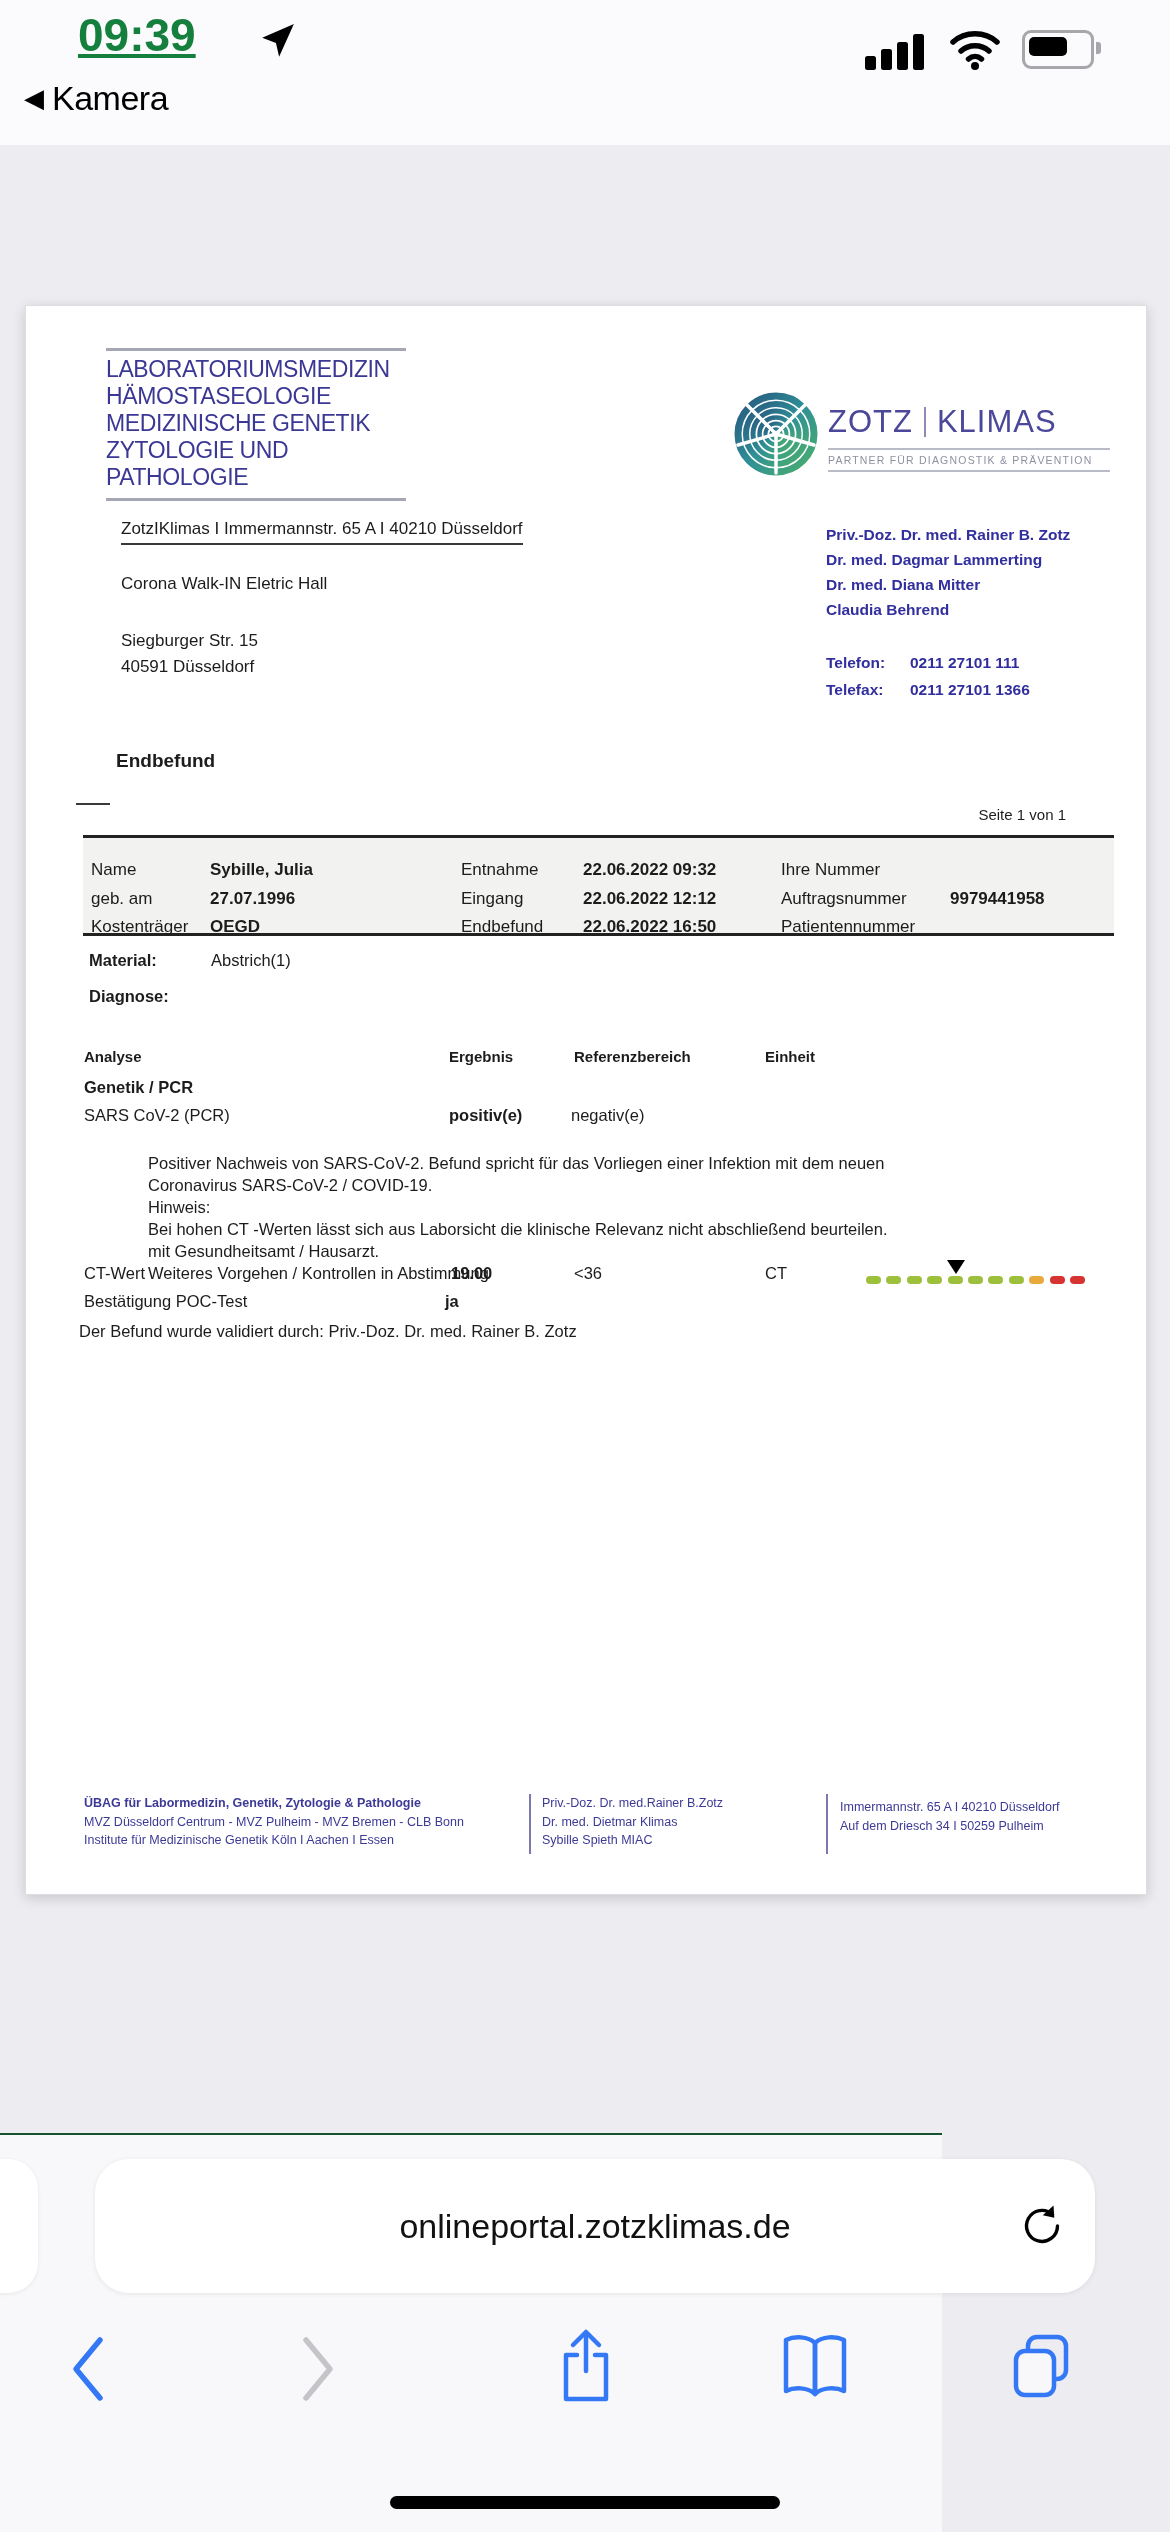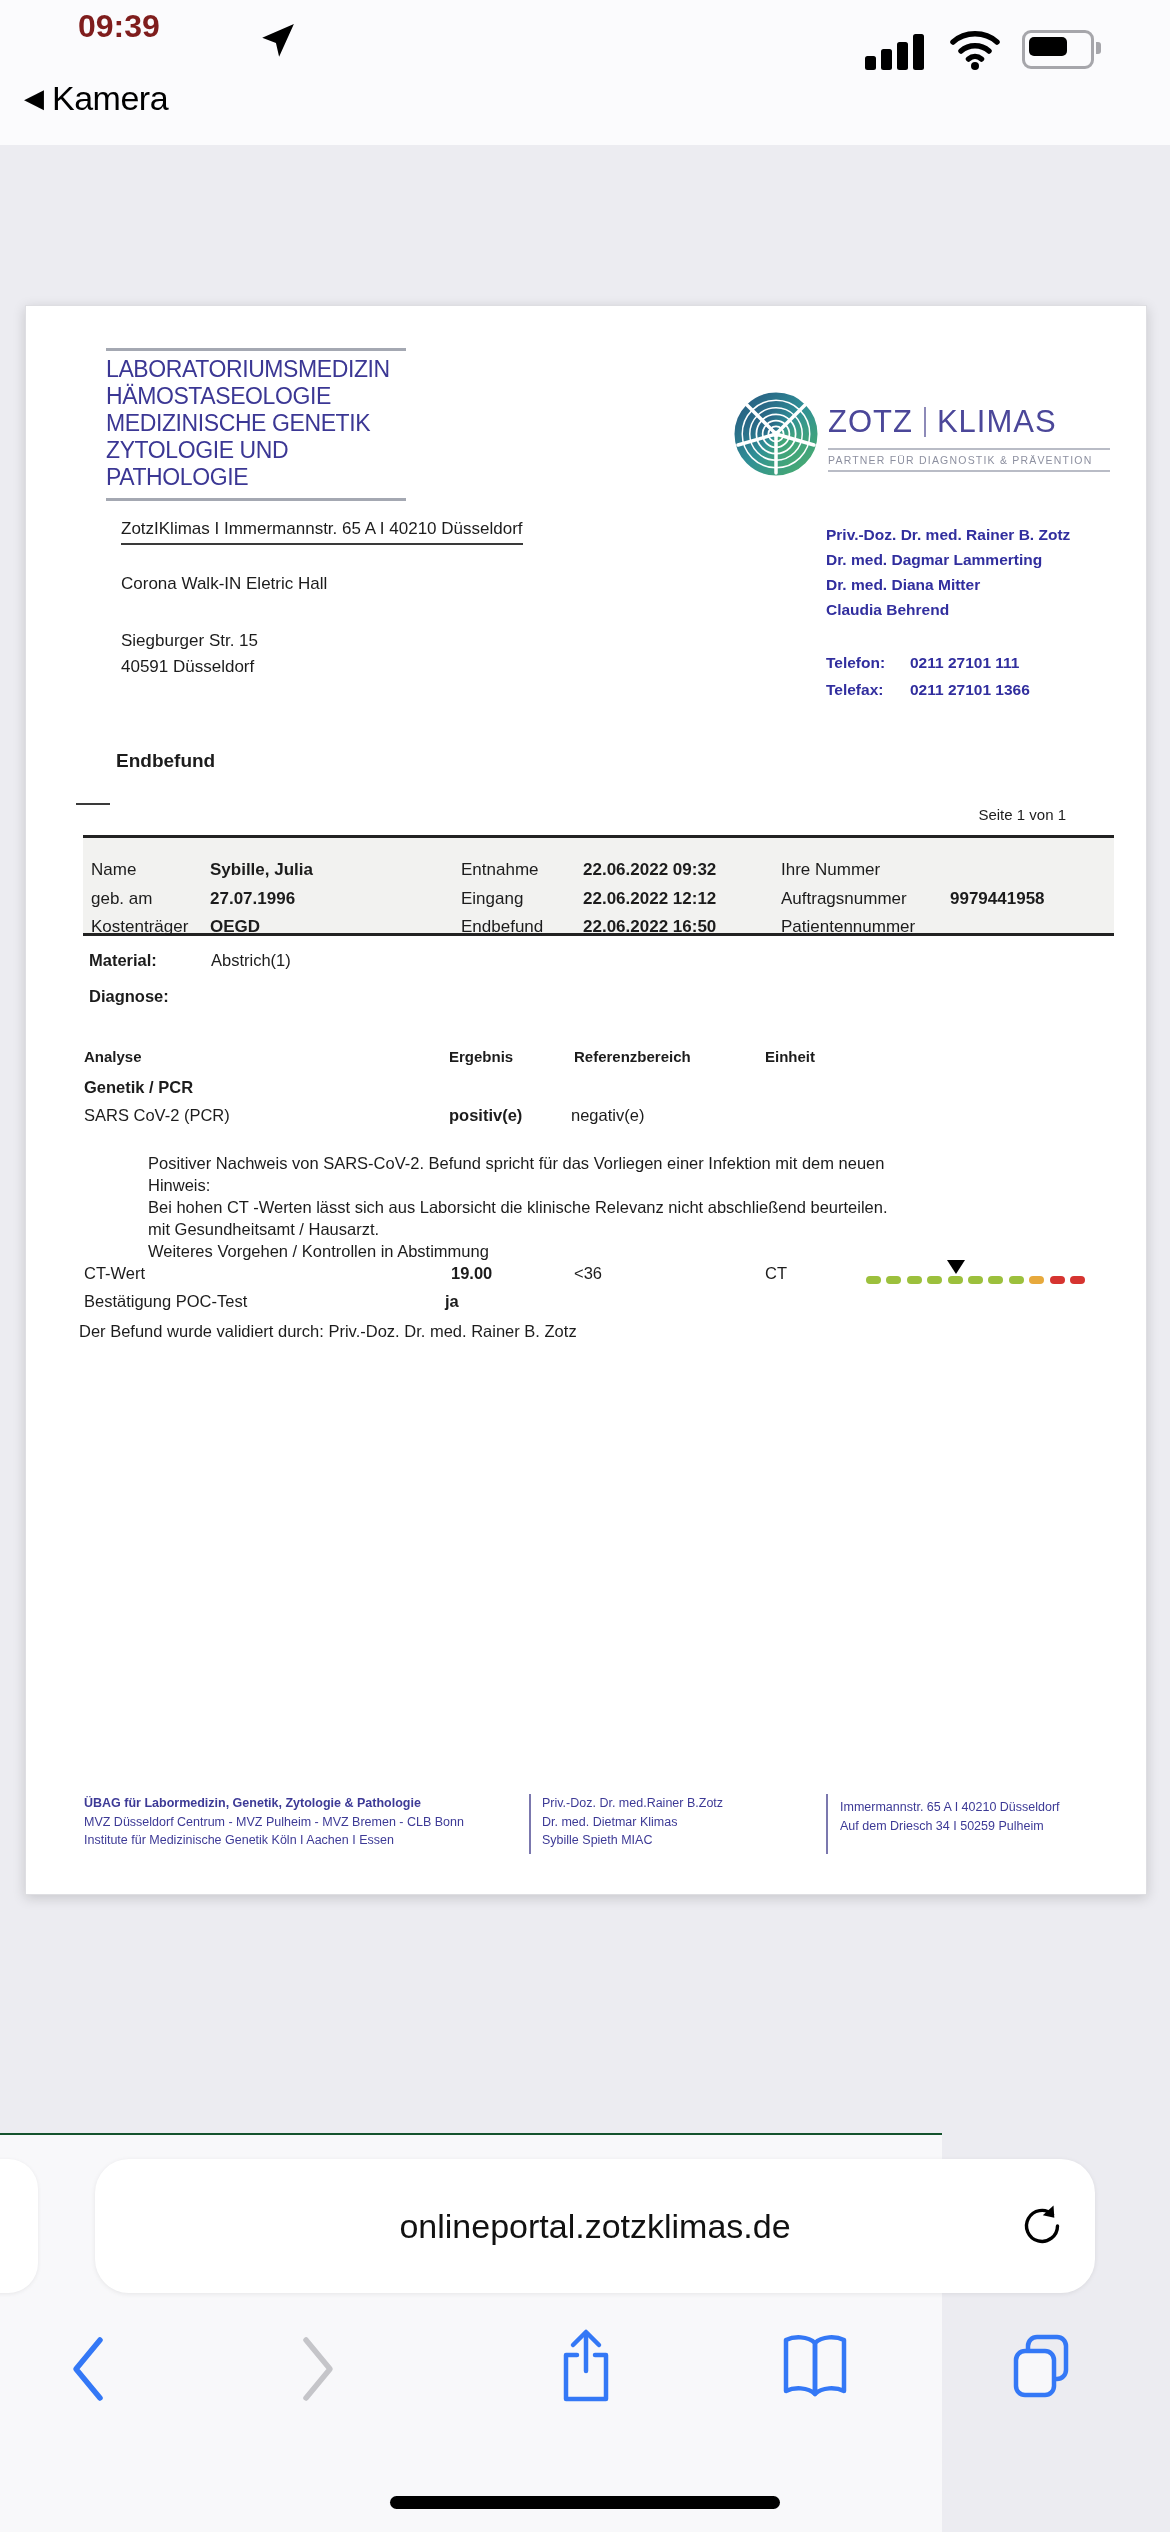--- a/index.html
+++ b/index.html
@@ -8,7 +8,7 @@
 
   
   .statusbar{position:absolute;left:0;top:0;width:1170px;height:145px;background:#fbfbfd;}
-  .time{position:absolute;left:78px;top:8px;font-size:32px;font-weight:700;color:#7f1d1d;letter-spacing:0px;}
+  .time{position:absolute;left:78px;top:8px;font-size:46px;font-weight:700;color:#15803d;letter-spacing:0px;text-decoration:underline;}
   .locarrow{position:absolute;left:258px;top:22px;}
   .back-to-app{position:absolute;left:24px;top:78px;display:flex;align-items:center;gap:8px;color:#000;}
   .back-to-app .tri{font-size:26px;line-height:40px;}

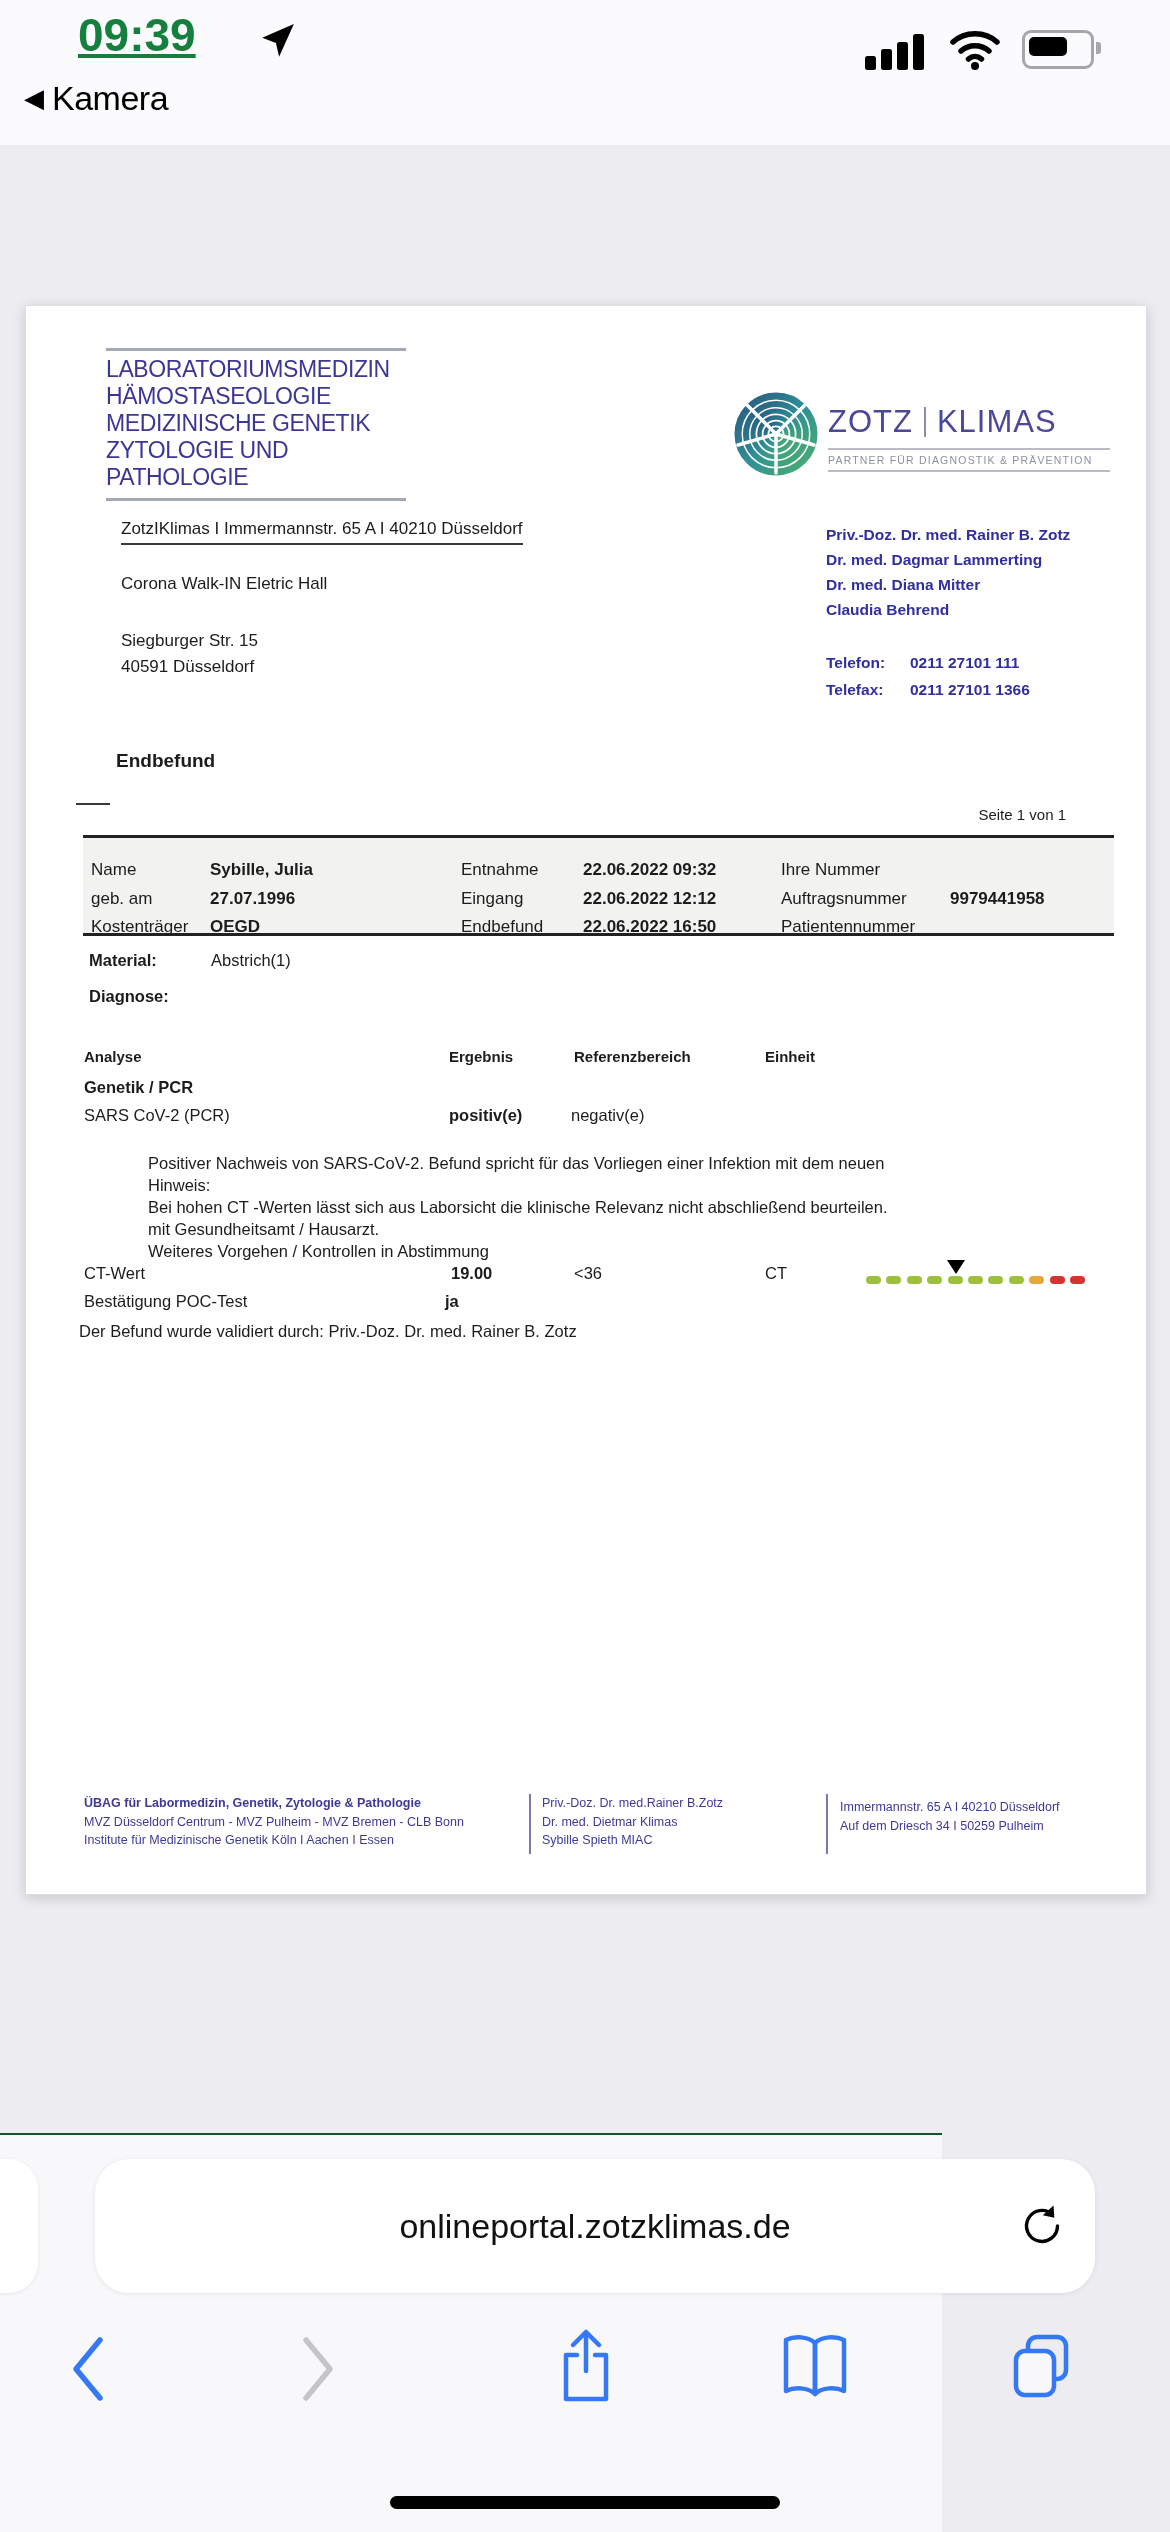--- a/index.html
+++ b/index.html
@@ -233,6 +233,7 @@
 
     <div class="comments">
       <div>Positiver Nachweis von SARS-CoV-2. Befund spricht für das Vorliegen einer Infektion mit dem neuen</div>
+      <div>Coronavirus SARS-CoV-2 / COVID-19.</div>
       <div>Hinweis:</div>
       <div>Bei hohen CT -Werten lässt sich aus Laborsicht die klinische Relevanz nicht abschließend beurteilen.</div>
       <div>mit Gesundheitsamt / Hausarzt.</div>

